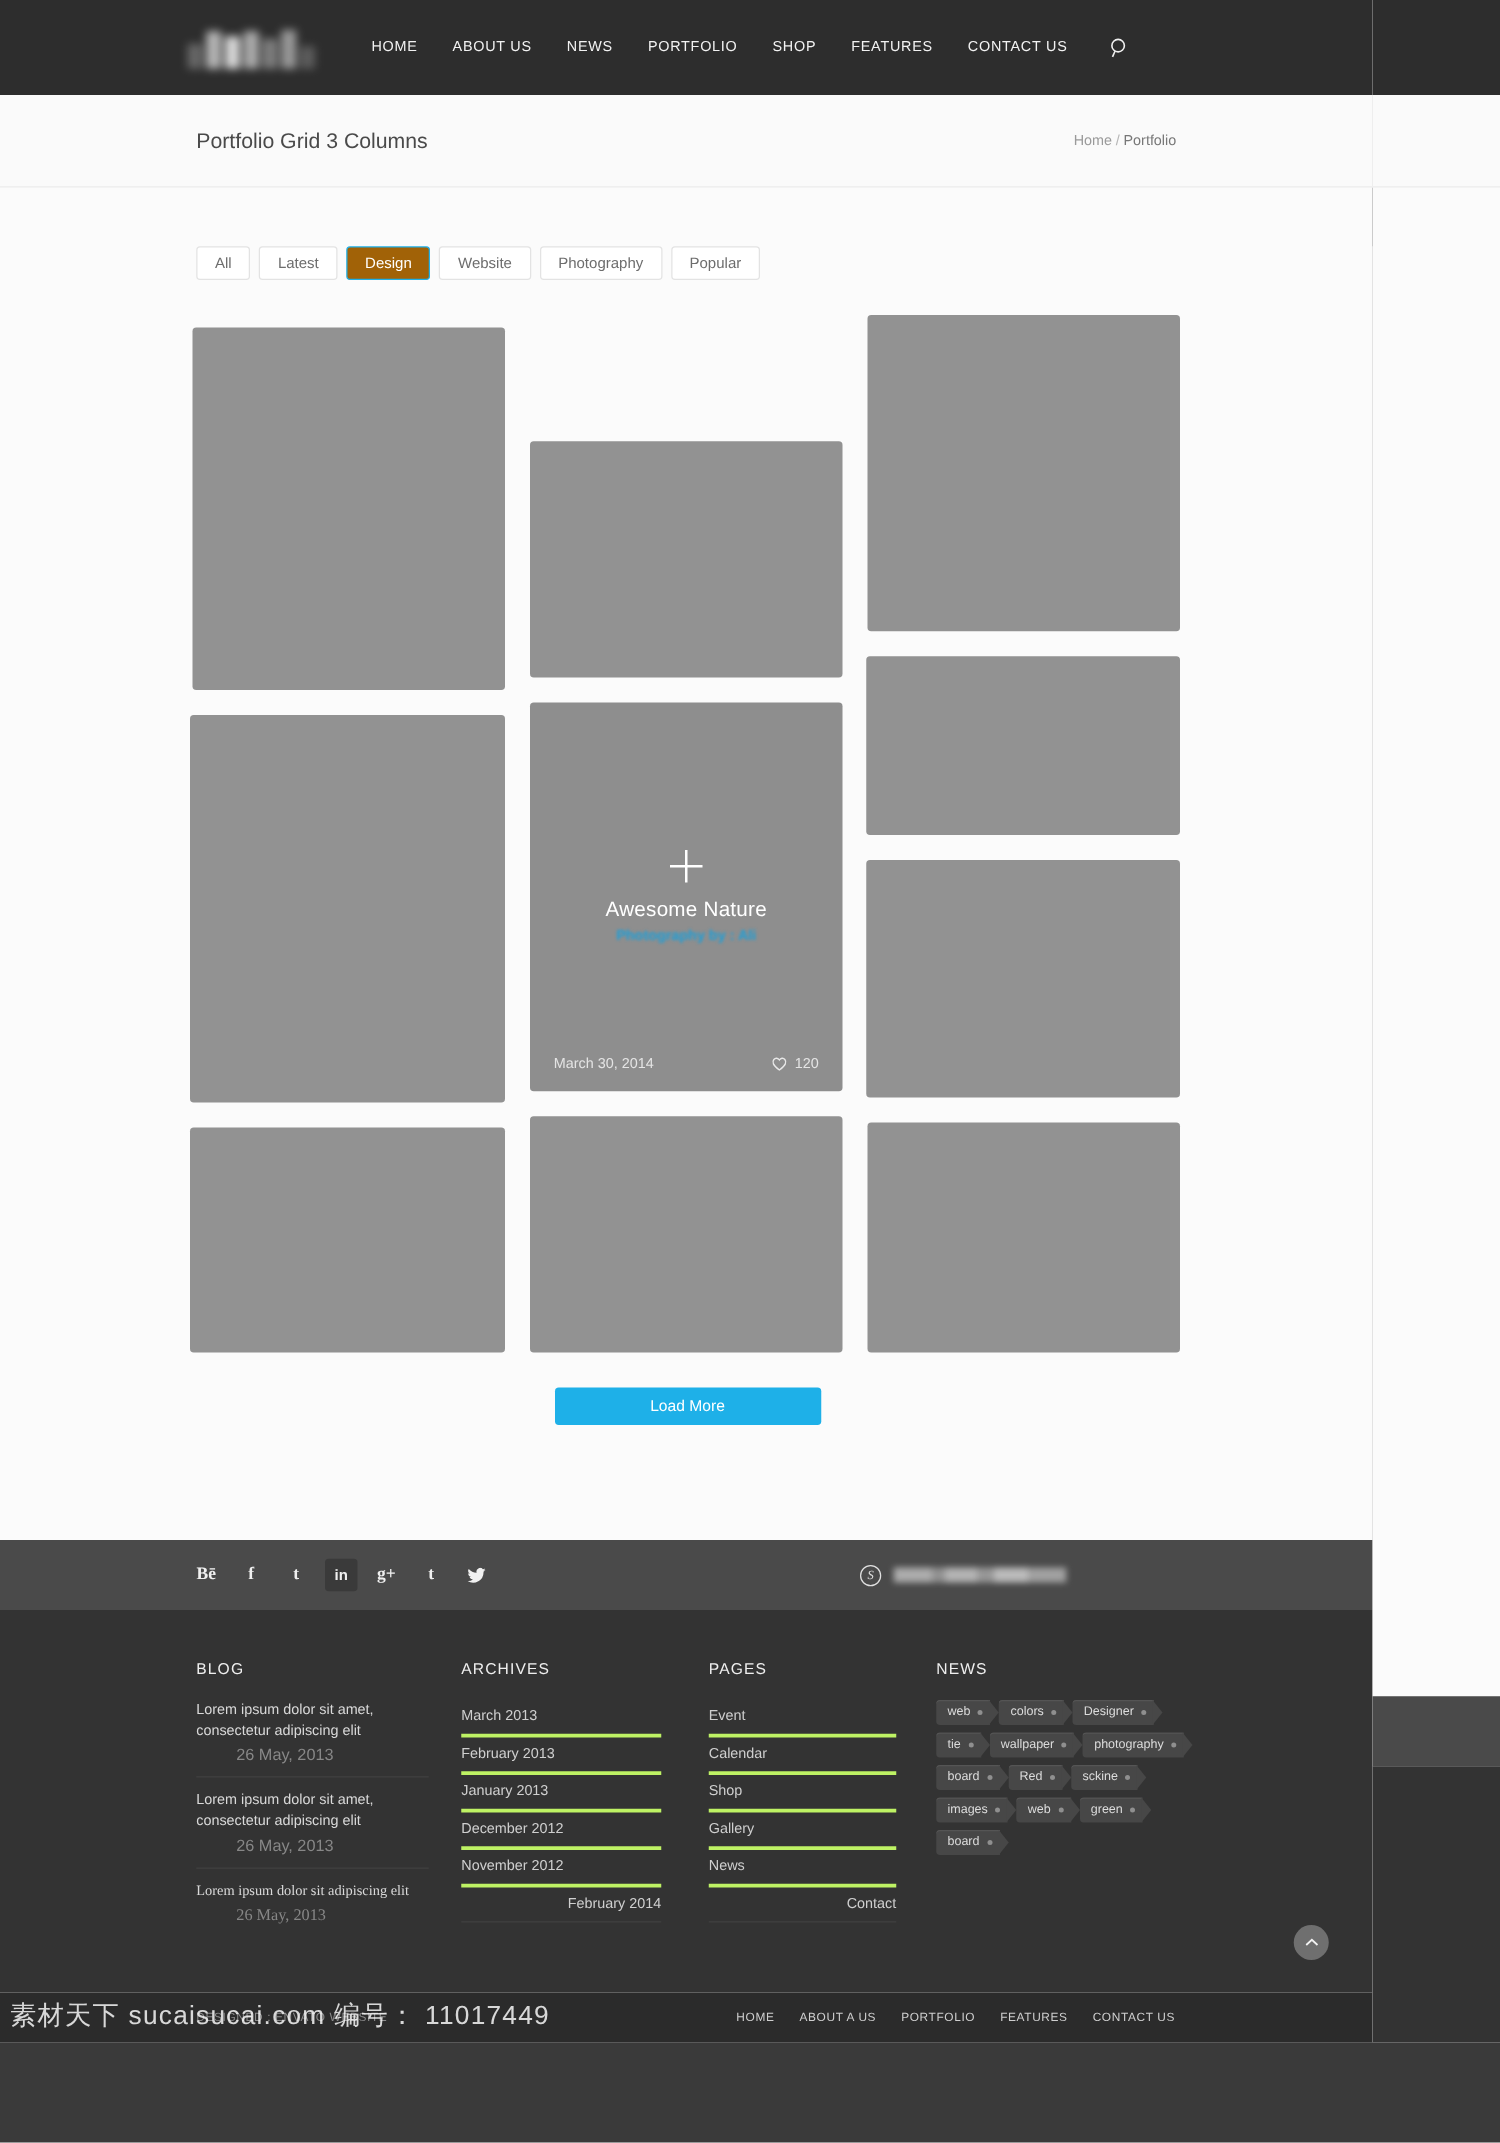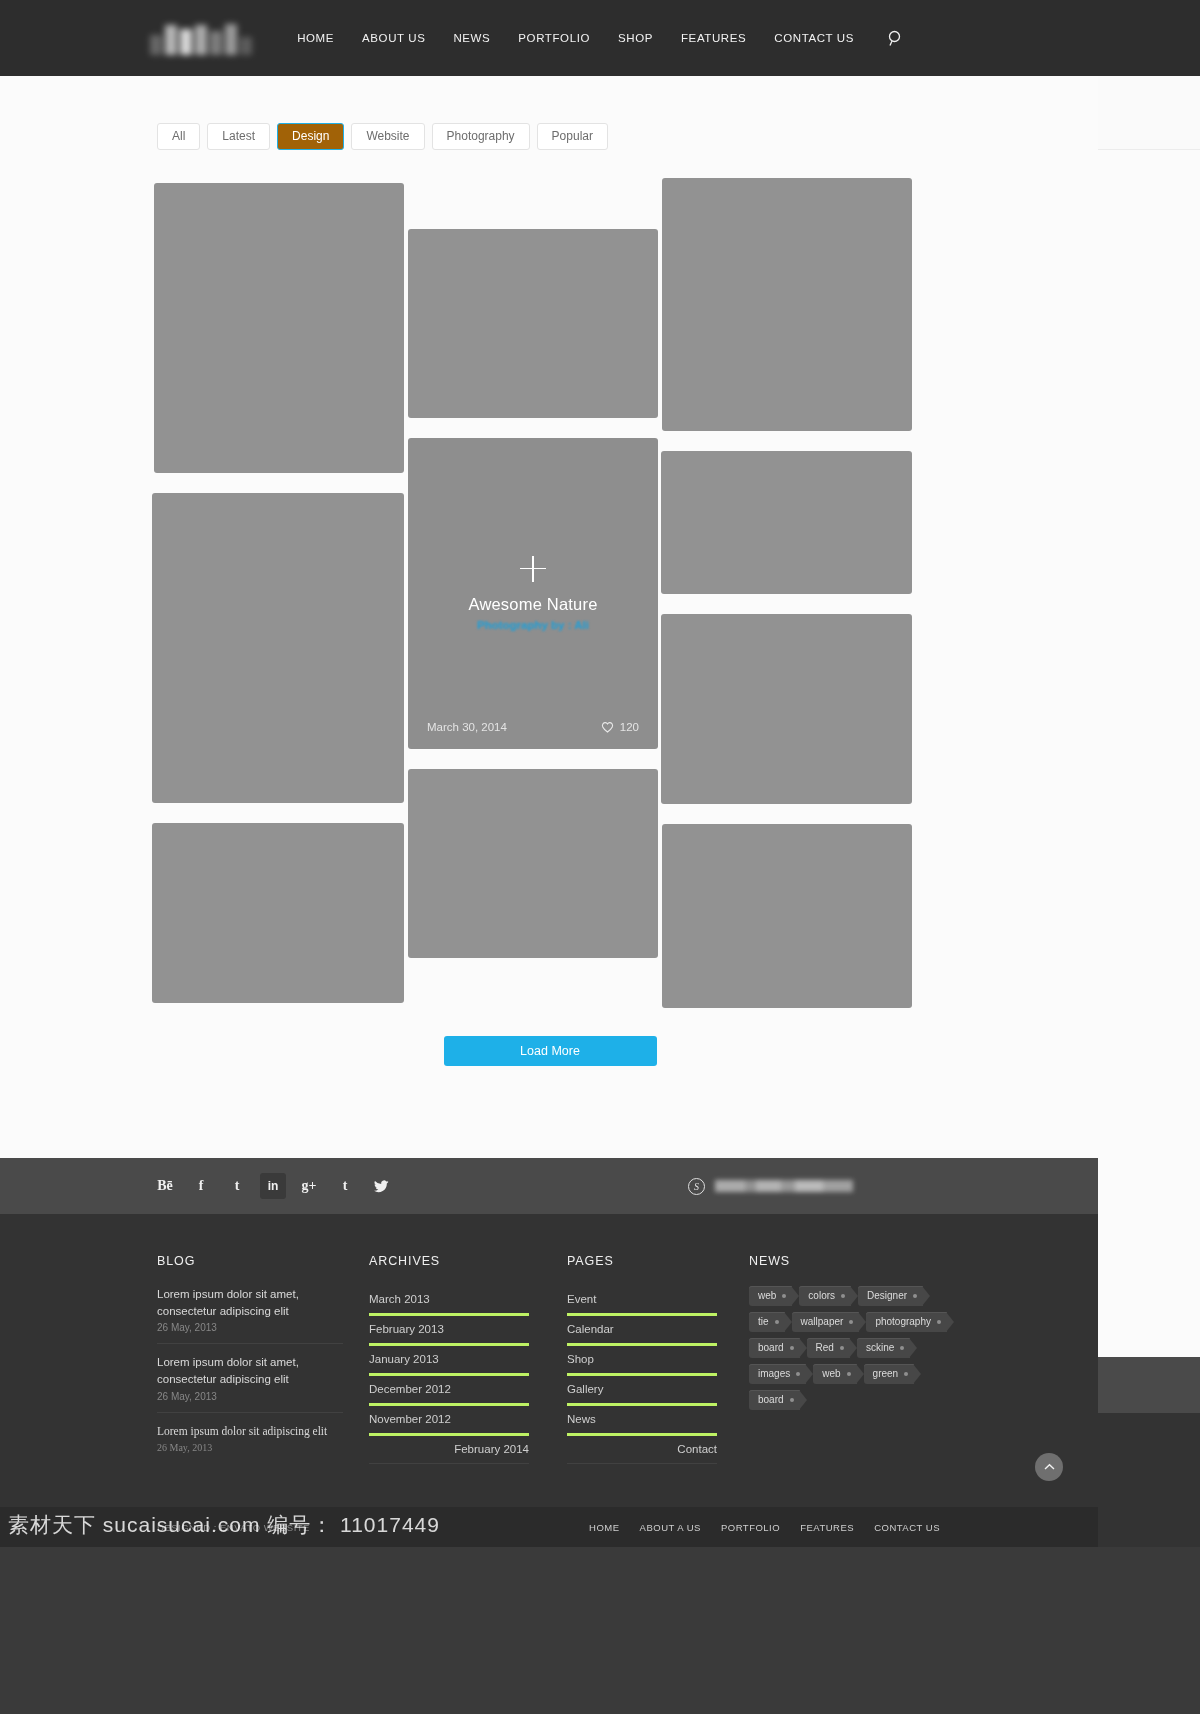--- a/index.html
+++ b/index.html
@@ -380,6 +380,12 @@
     </div>
   </div>
 
+  <div class="titlebar">
+    <div class="page-title">Portfolio Grid 3 Columns</div>
+    <div class="breadcrumb">
+      <a href="#" style="color:#9a9a9a;text-decoration:none">Home</a><span class="sep">/</span><span class="cur">Portfolio</span>
+    </div>
+  </div>
 
   <div class="content">
 

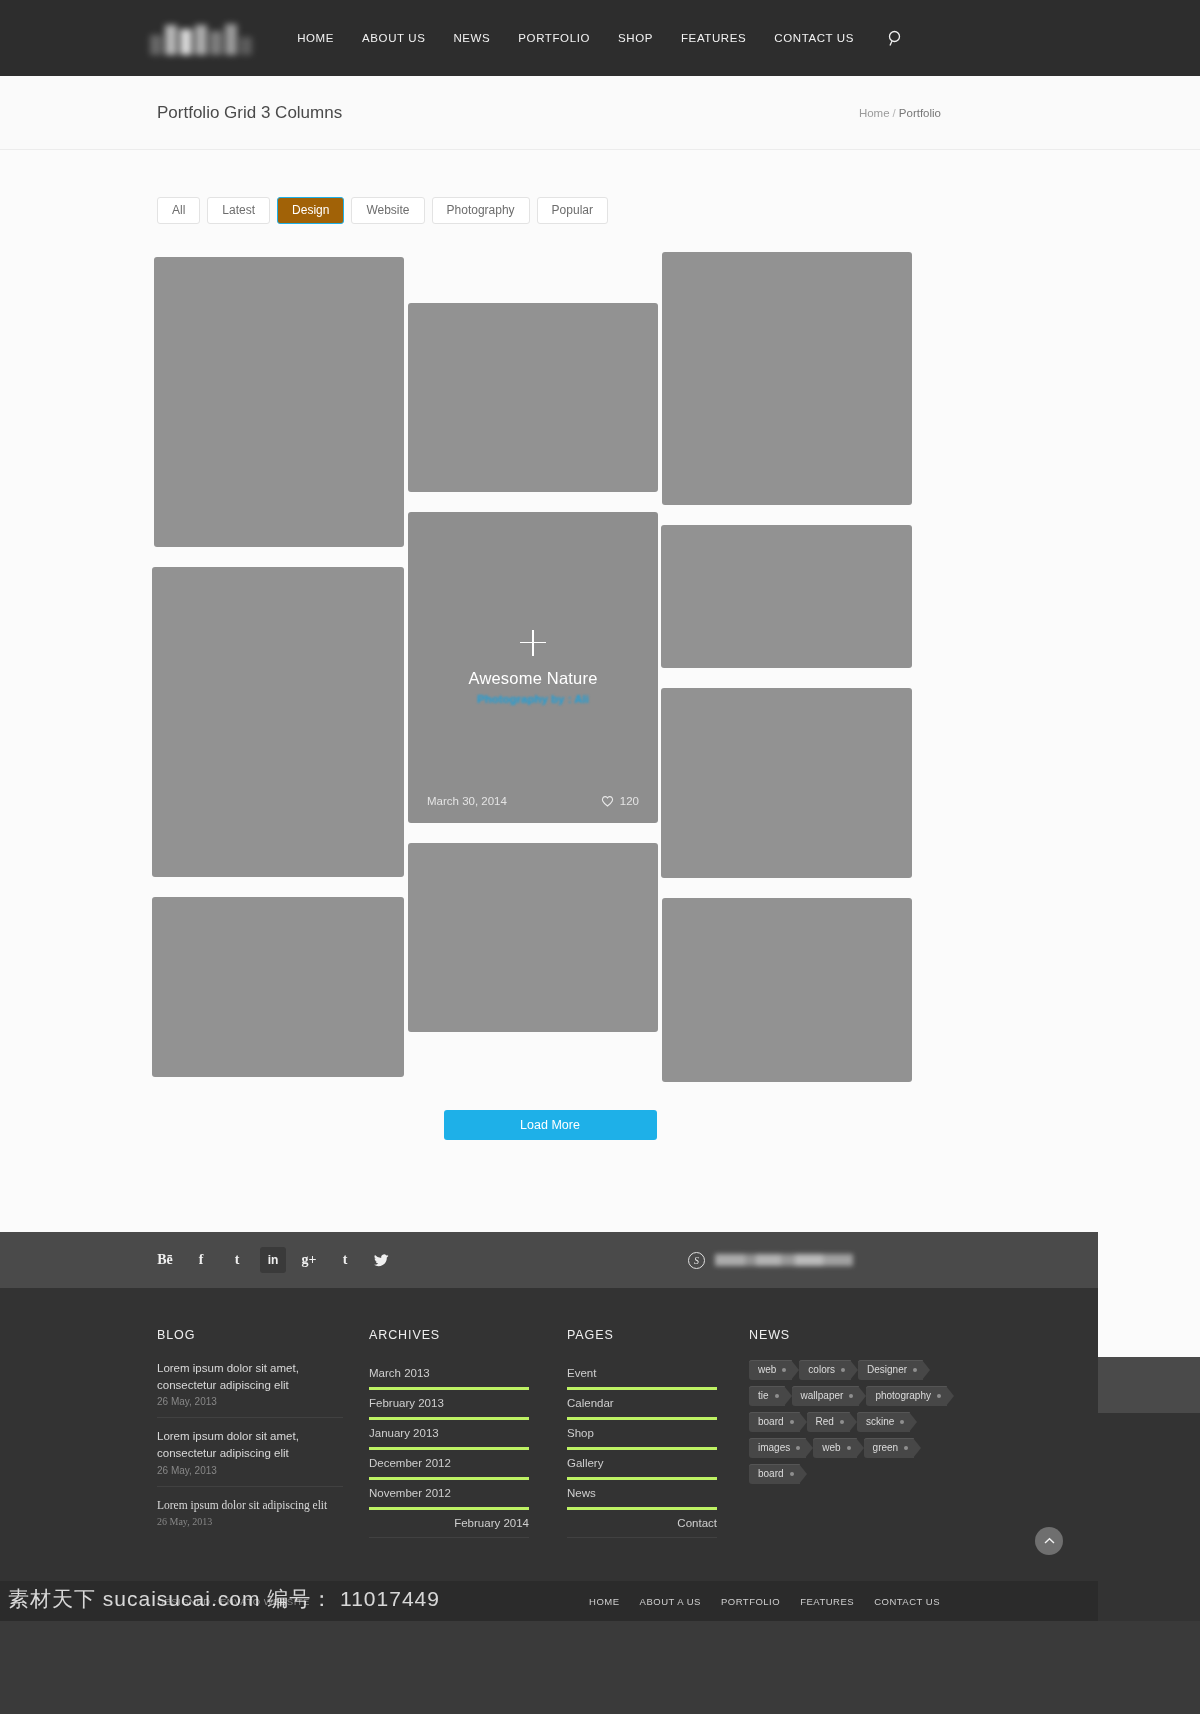--- a/index.html
+++ b/index.html
@@ -118,10 +118,10 @@
   
   .grid {
     display: flex;
-    gap: 4px;
+    gap: 20px;
     margin: 28px 0 0 154px;
     width: 792px;
-    align-items: center;
+    align-items: flex-end;
   }
   .col { display: flex; flex-direction: column; gap: 20px; width: 250px; }
   .tile {

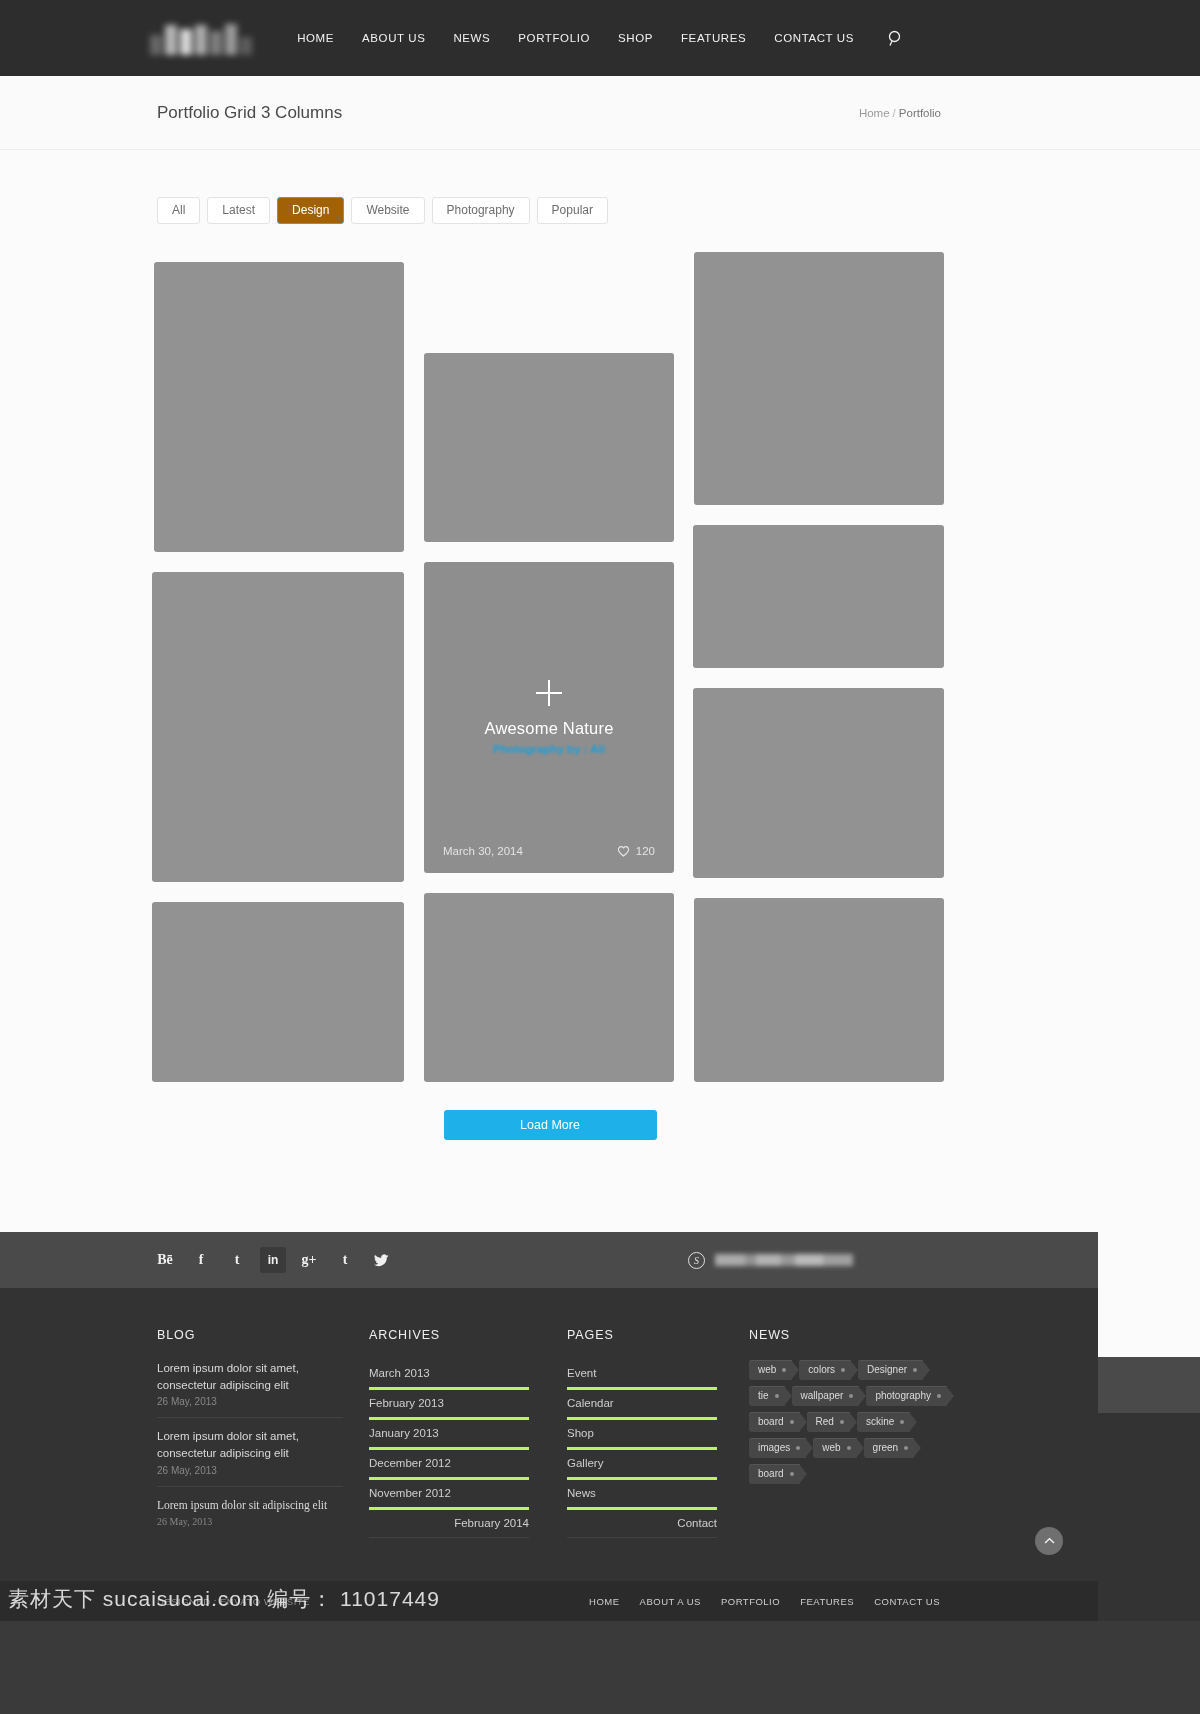--- a/index.html
+++ b/index.html
@@ -246,7 +246,7 @@
   .blog-item { border-bottom: 1px solid #414141; padding-bottom: 10px; margin-bottom: 10px; }
   .blog-item:last-child { border-bottom: none; font-family: Liberation Serif, serif; }
   .blog-item .t { color: #d9d9d9; font-size: 11.5px; line-height: 1.45; }
-  .blog-item .d { color: #878787; font-size: 10px; margin-top: 3px; }
+  .blog-item .d { color: #878787; font-size: 13px; margin-top: 3px; margin-left: 32px; }
 
   .flink {
     display: block;

